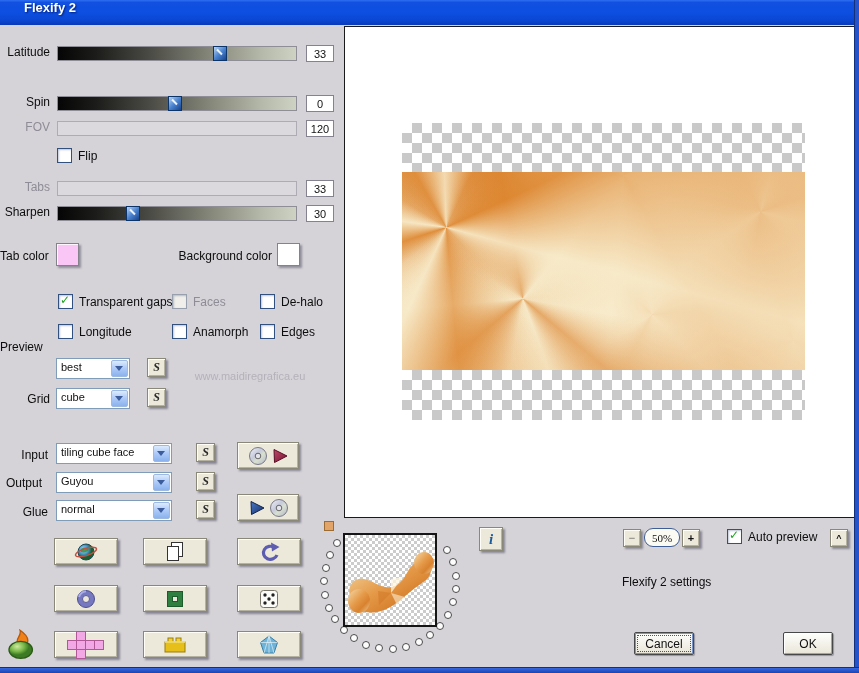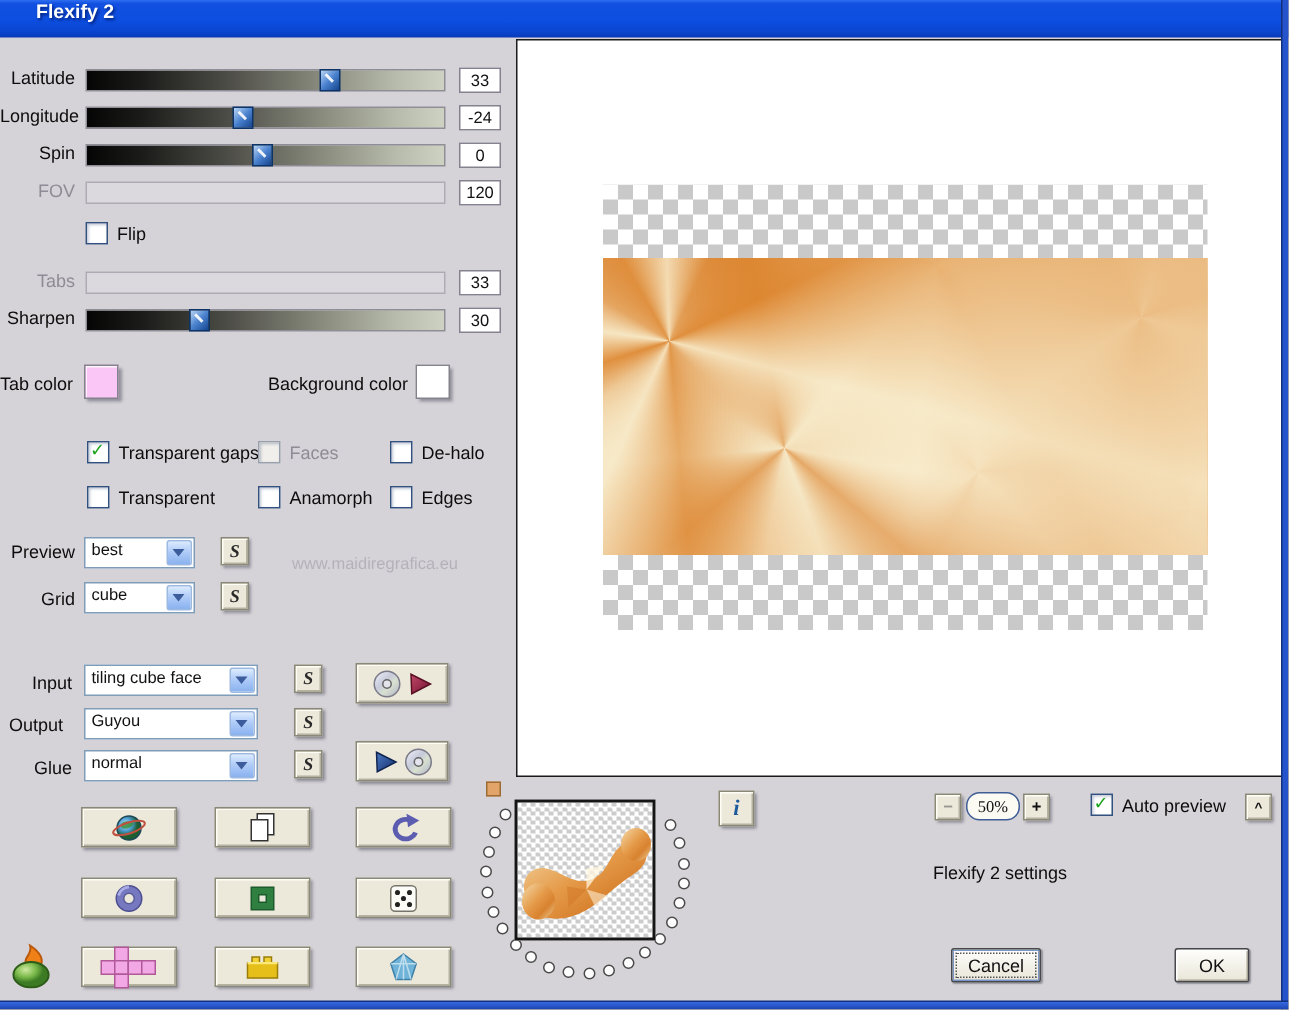--- a/index.html
+++ b/index.html
@@ -114,13 +114,6 @@
     <div class="svalue" style="top:-1px">33</div>
   </div>
 
-  <div class="abs" style="left:0;top:71px;width:340px;height:13px">
-    <span class="lab right" style="width:50px;line-height:13px">Longitude</span>
-    <div class="strack" style="top:0">
-      <div class="sthumb" style="left: 97px;"></div>
-    </div>
-    <div class="svalue" style="top:-1px">-24</div>
-  </div>
 
   <div class="abs" style="left:0;top:96px;width:340px;height:13px">
     <span class="lab right" style="width:50px;line-height:13px">Spin</span>

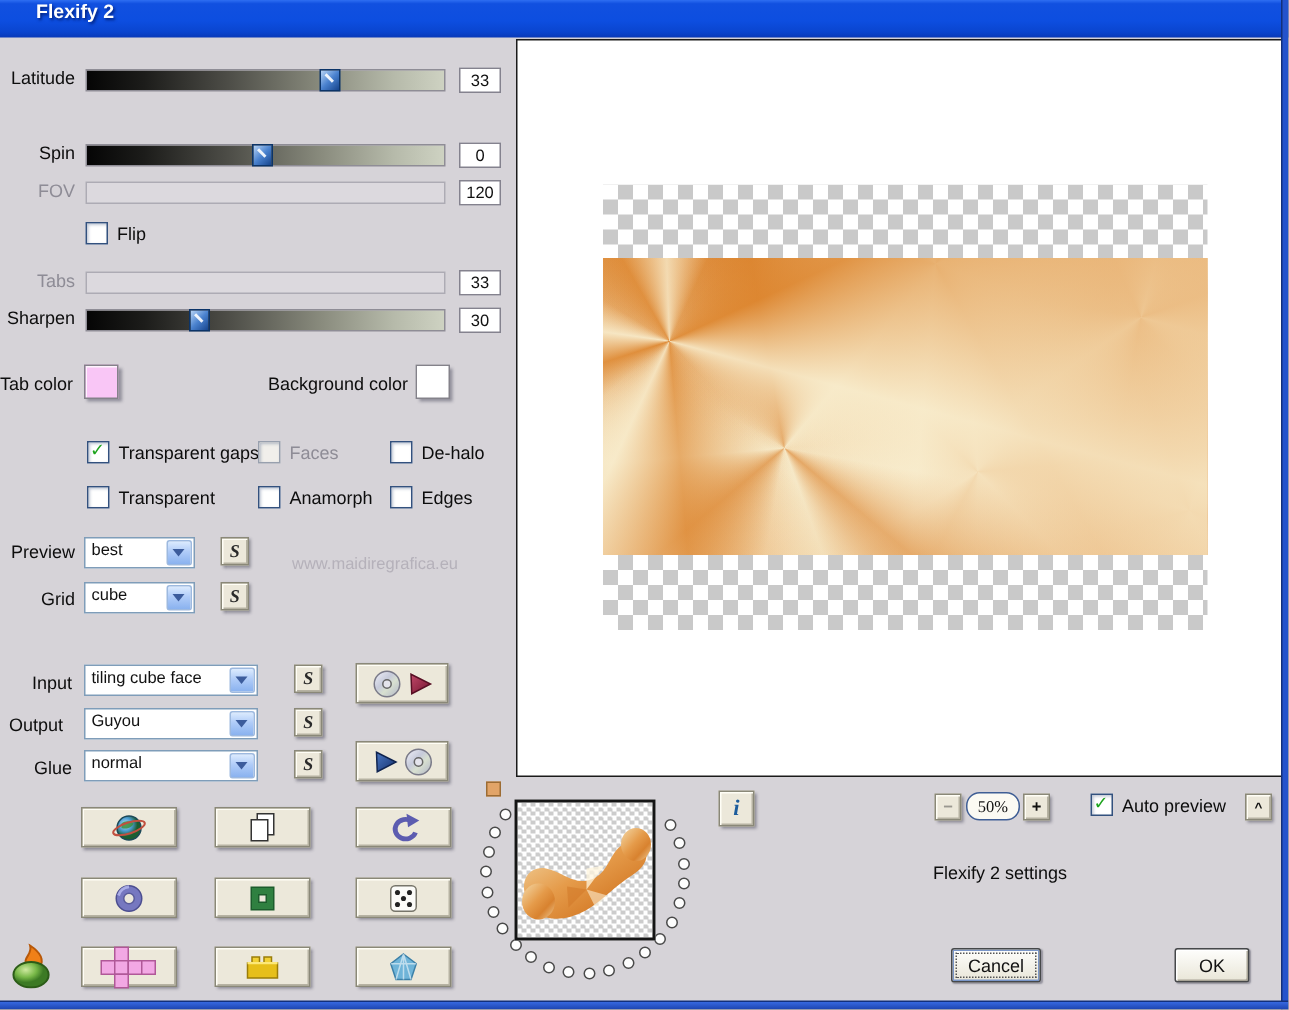--- a/index.html
+++ b/index.html
@@ -169,7 +169,7 @@
   </div>
   <div class="cbrow" style="left:58px;top:324px">
     <span class="cb"></span>
-    <span class="lab">Transparent</span>
+    <span class="lab">Longitude</span>
   </div>
   <div class="cbrow" style="left:172px;top:324px">
     <span class="cb"></span>

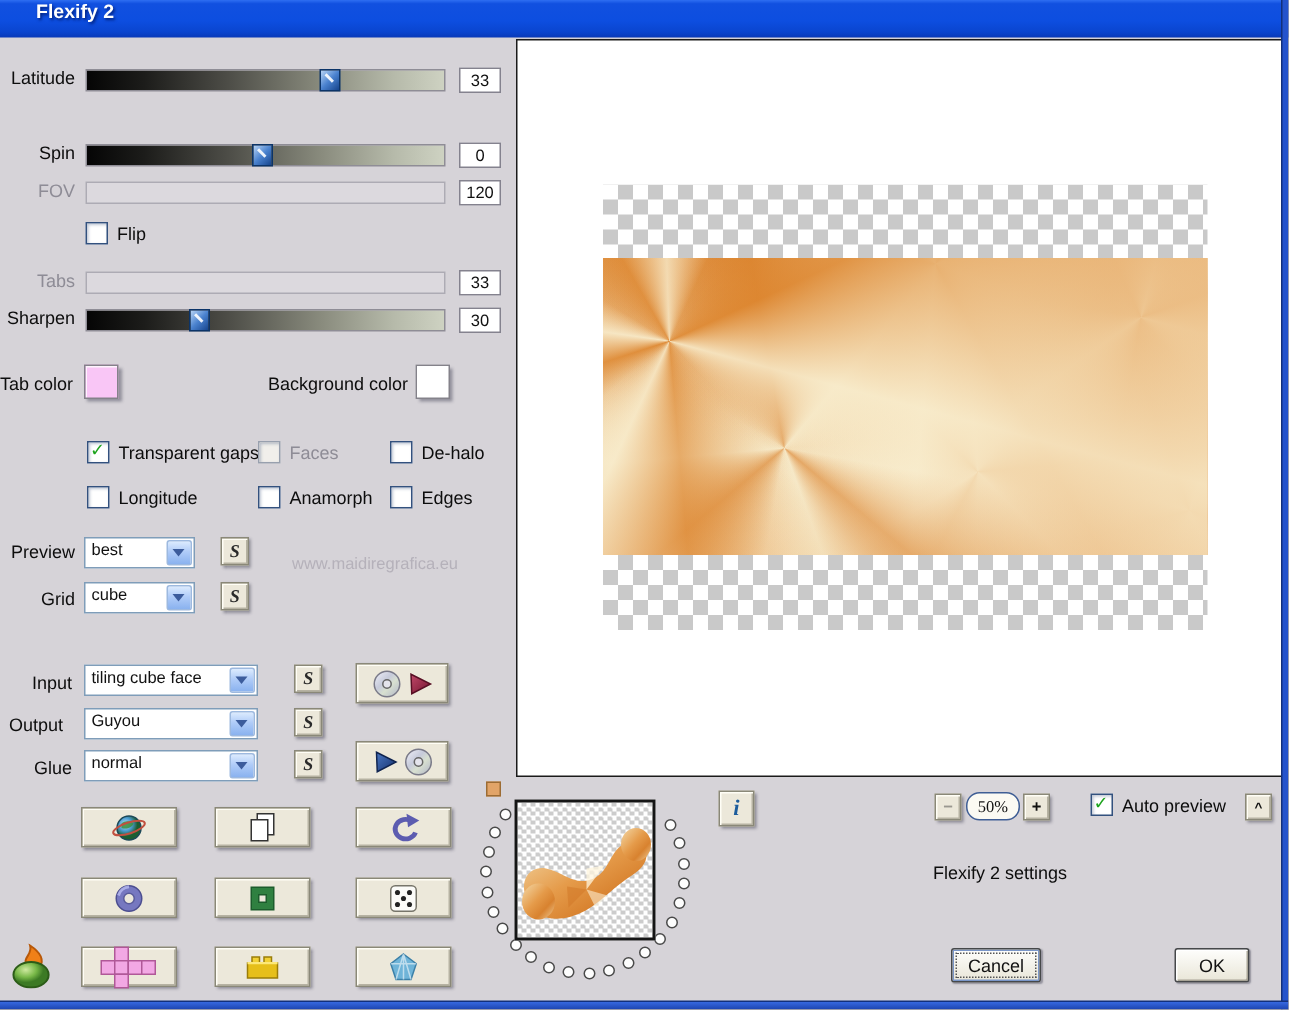--- a/index.html
+++ b/index.html
@@ -180,7 +180,7 @@
     <span class="lab">Edges</span>
   </div>
 
-  <span class="lab abs" style="left:0;top:361px;width:50px;text-align:right">Preview</span>
+  <span class="lab abs" style="left:0;top:340px;width:50px;text-align:left">Preview</span>
   <div class="select" style="left:56px;top:358px;width:72px">
     <span class="selval">best</span>
     <span class="selarrow"></span>

